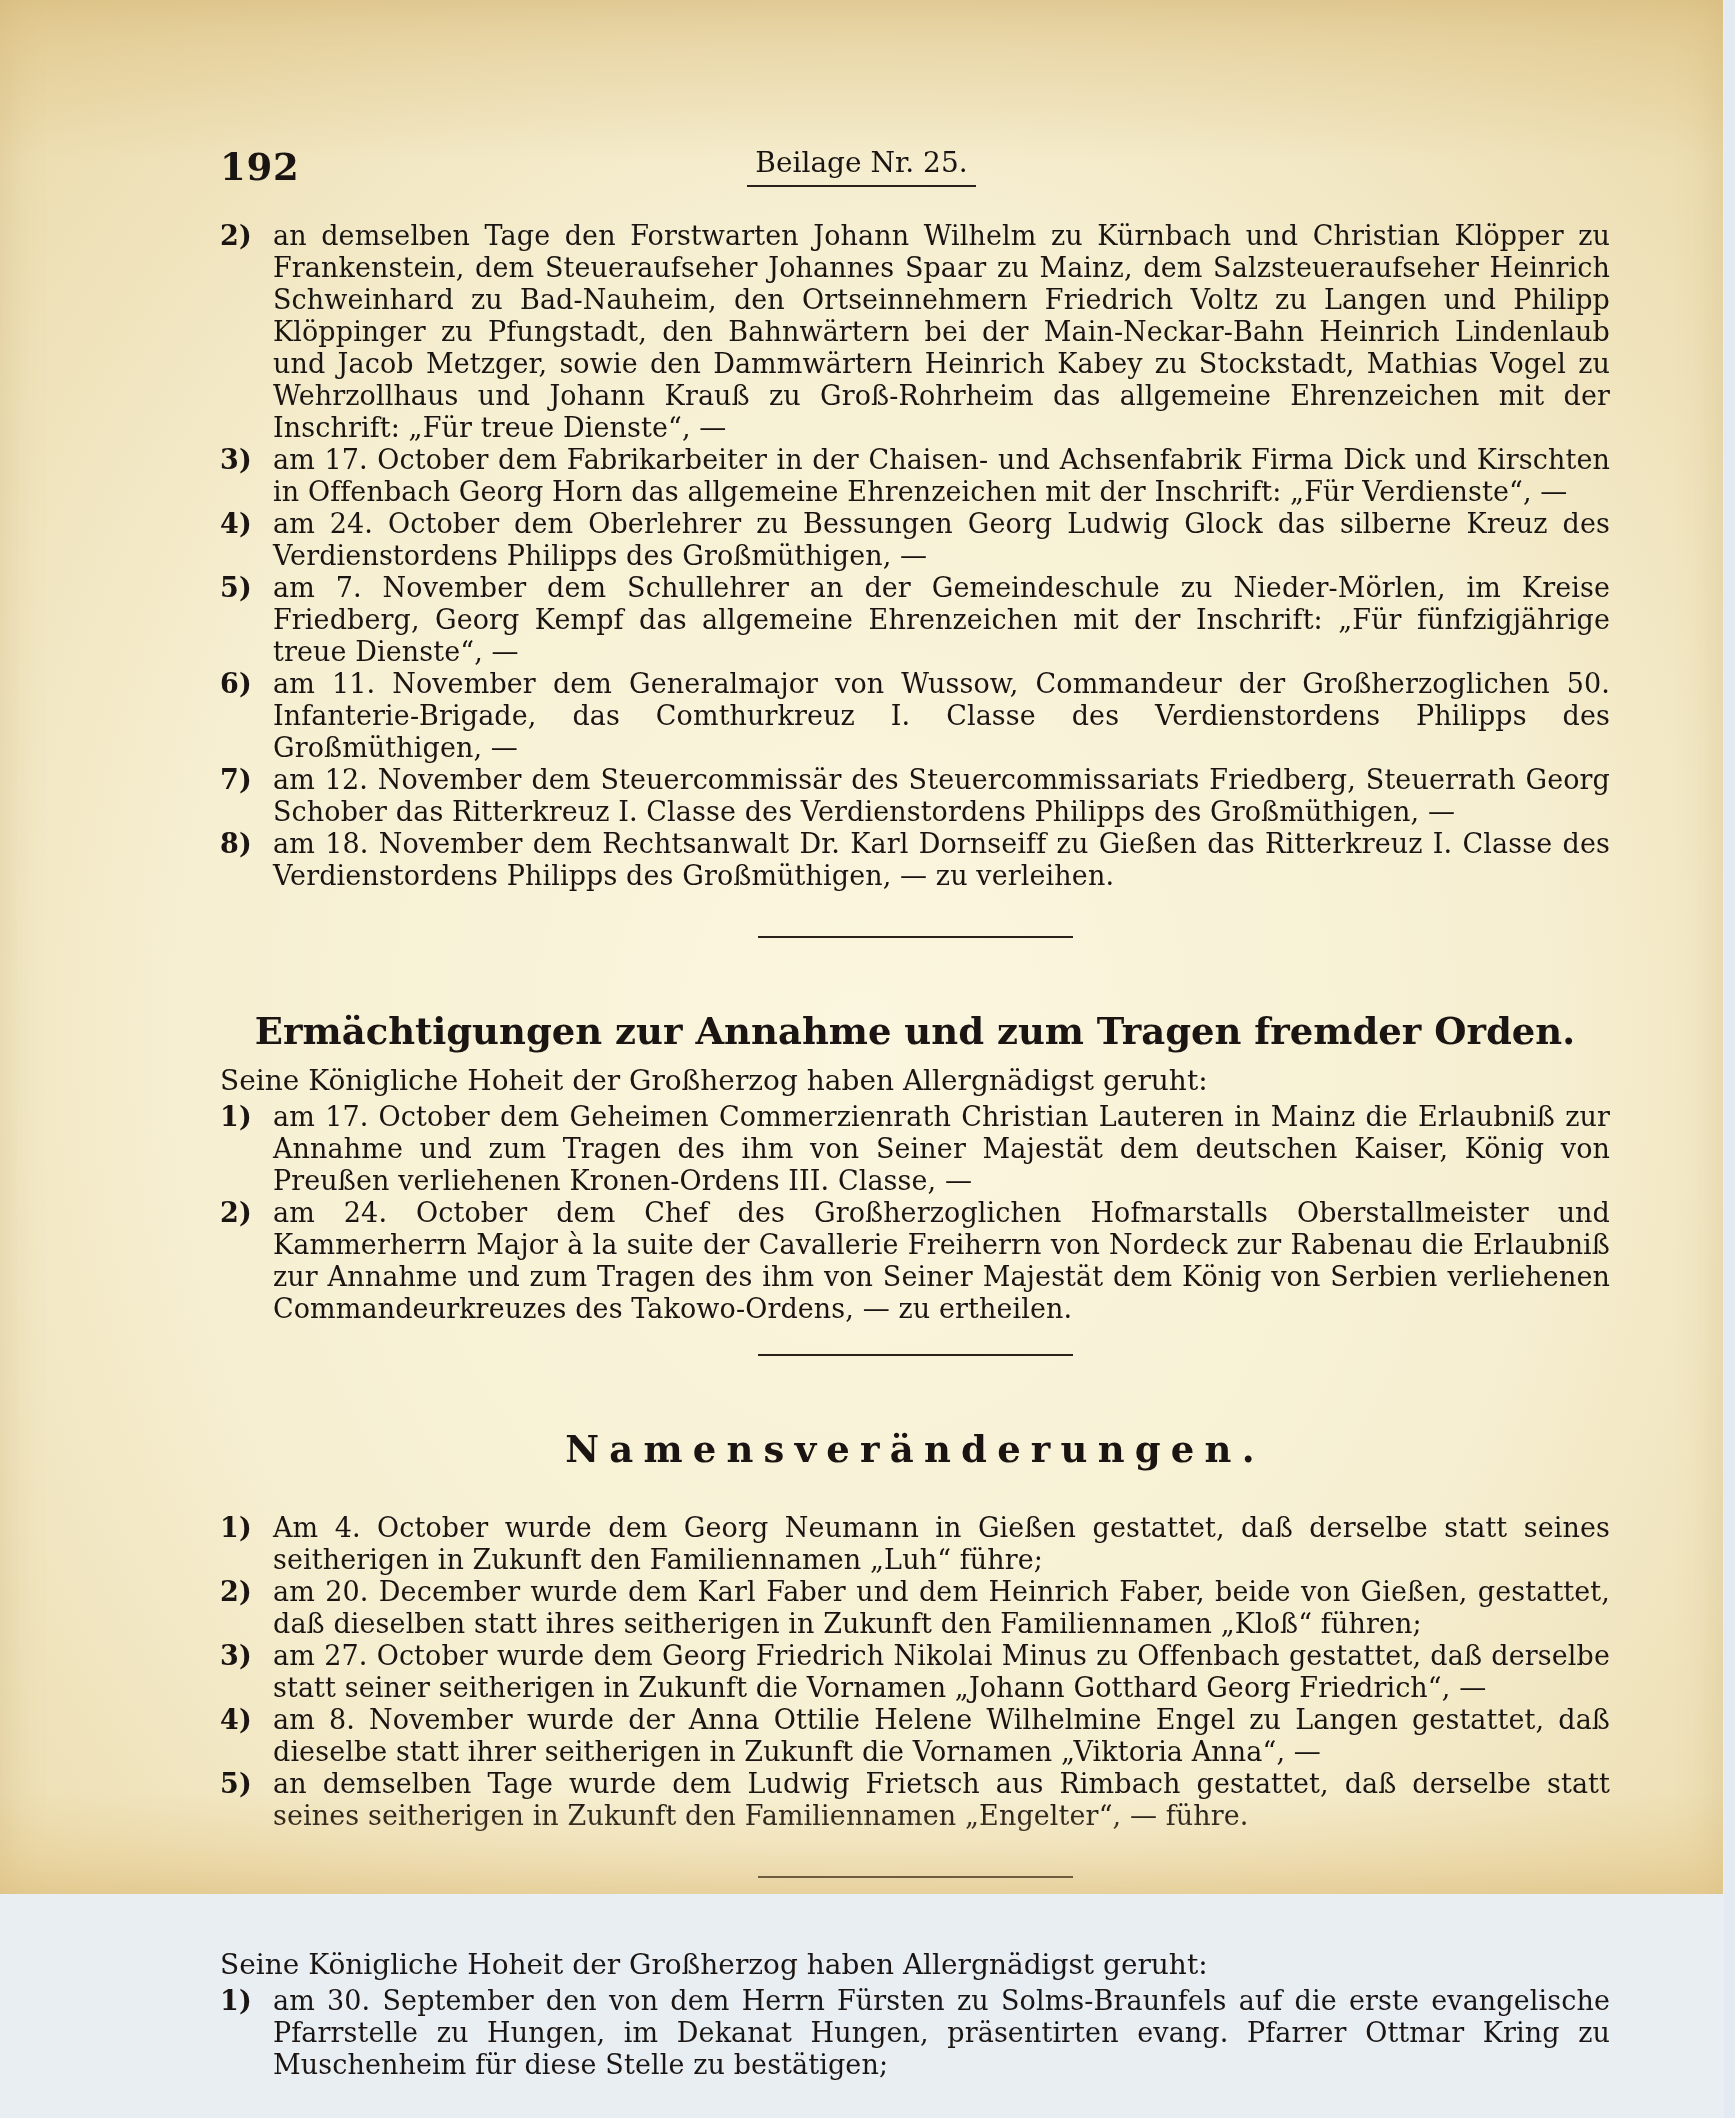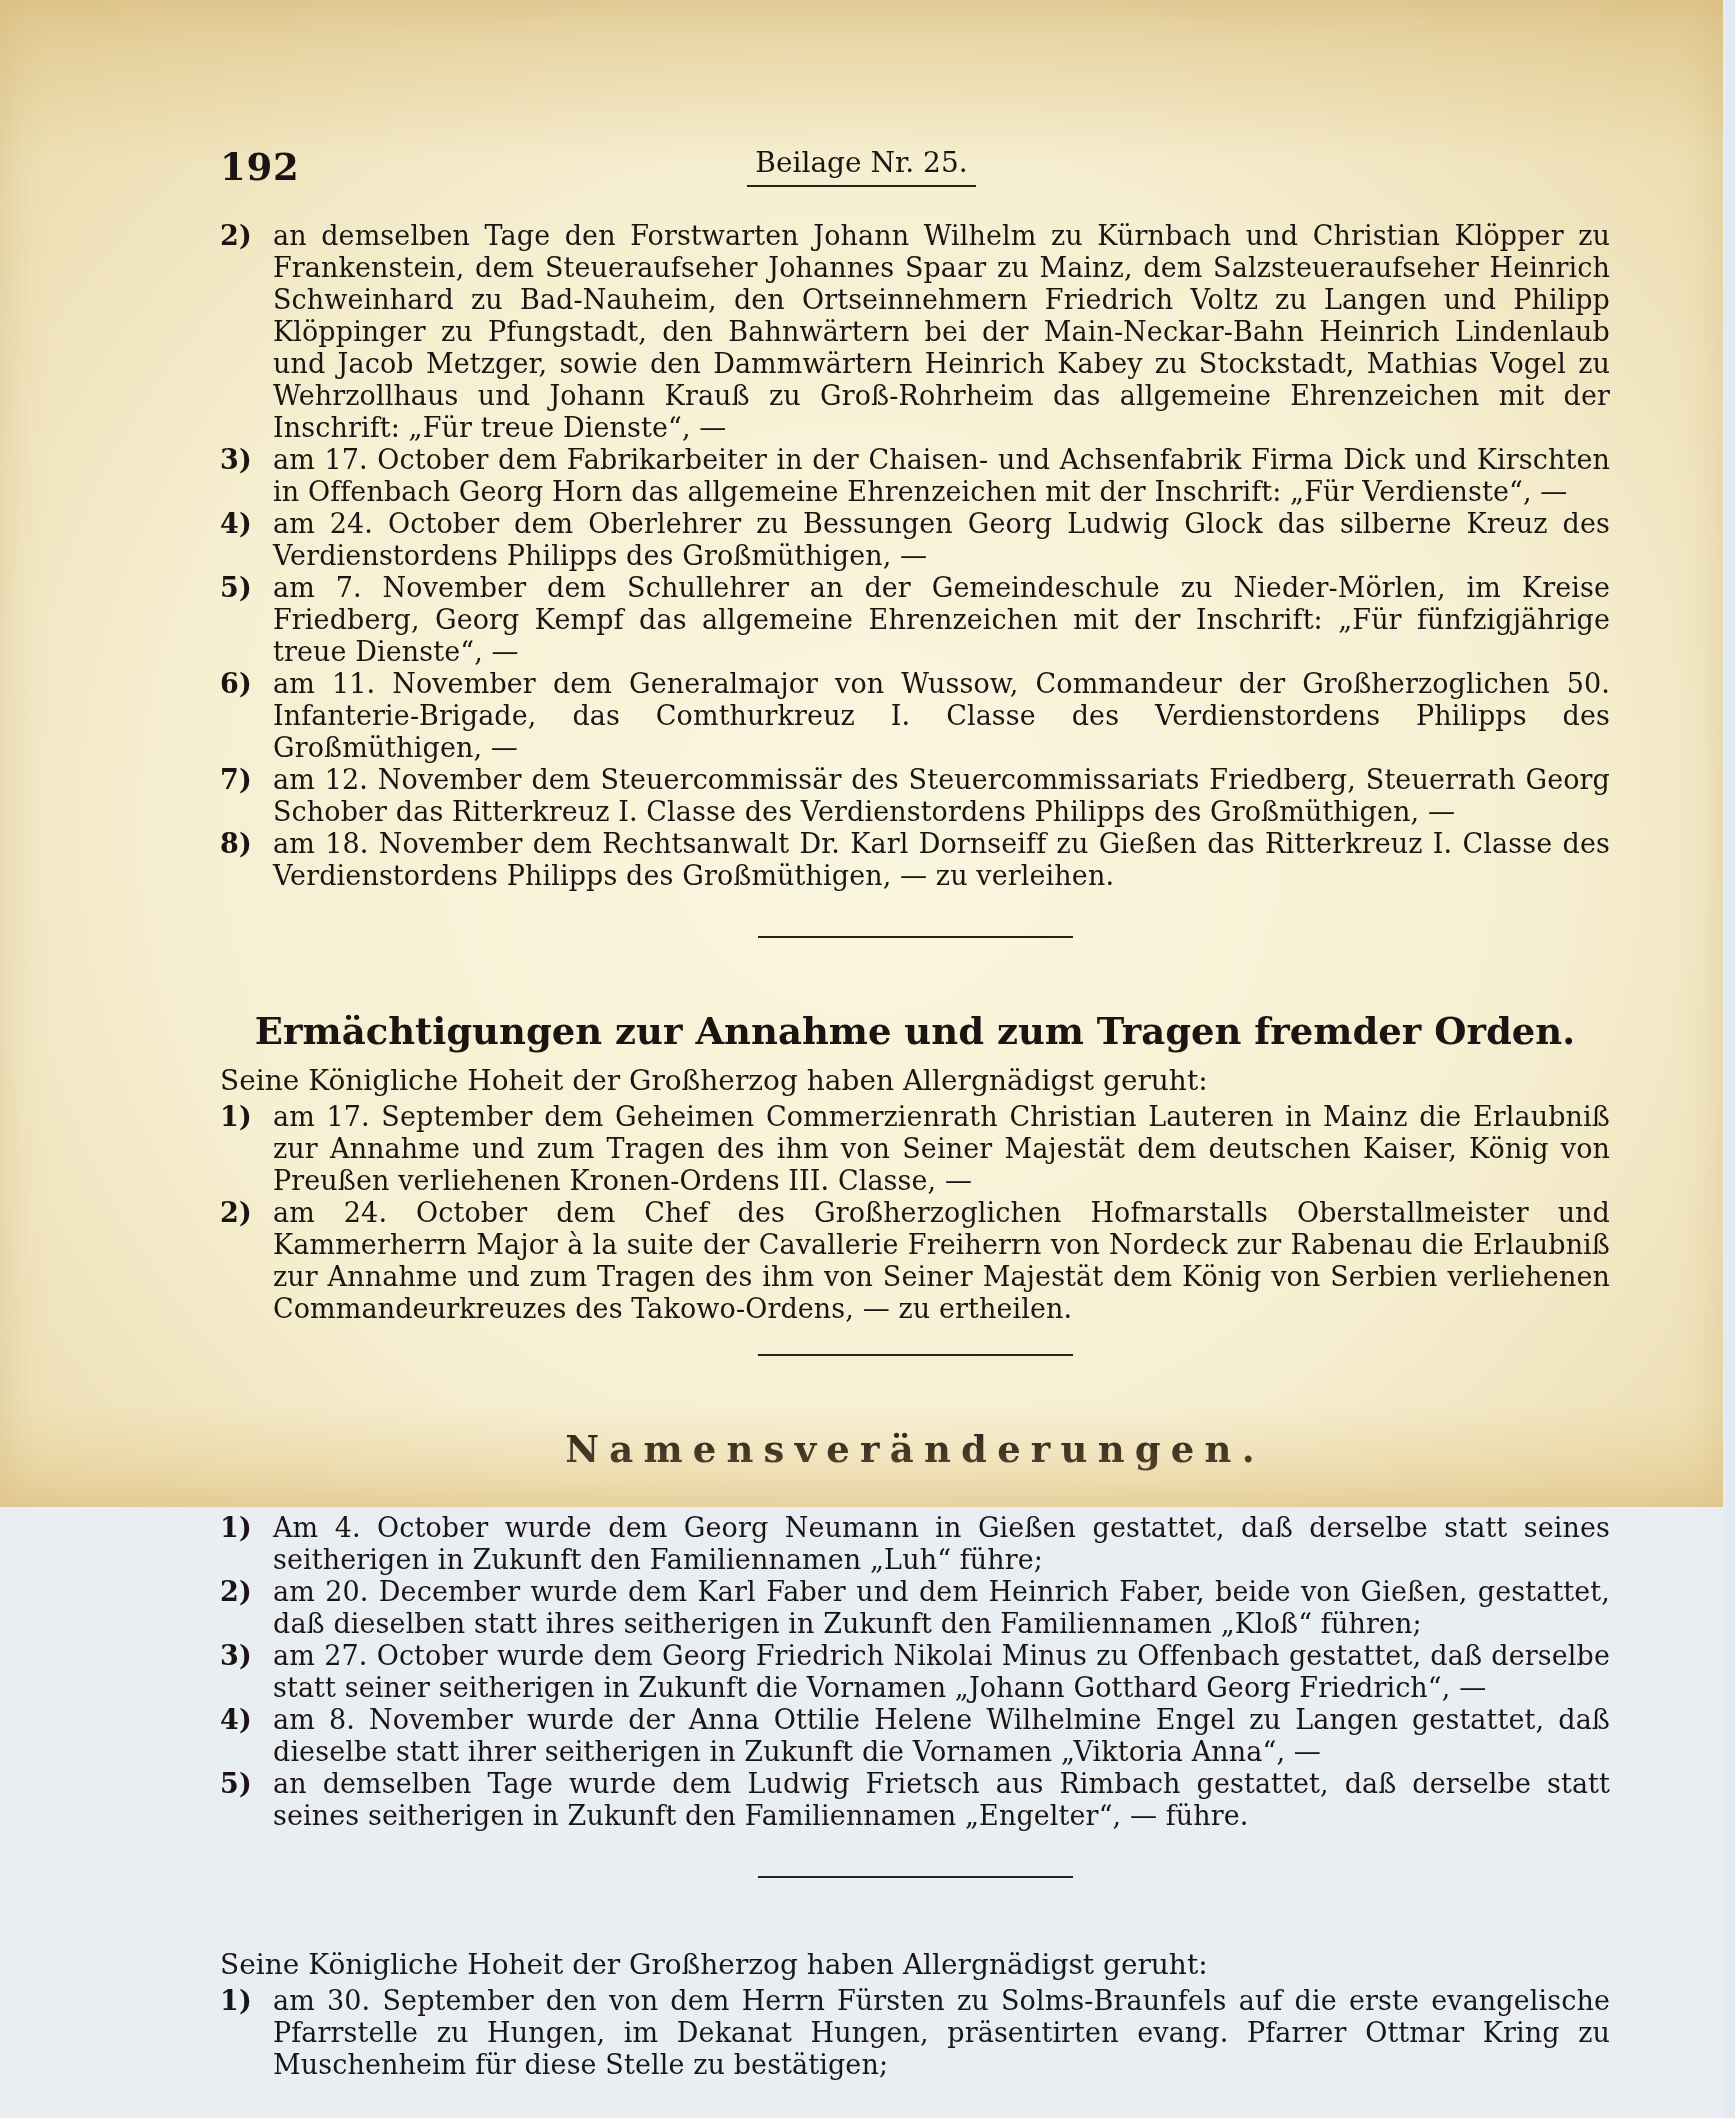--- a/index.html
+++ b/index.html
@@ -20,7 +20,7 @@
       left: 0;
       top: 0;
       width: 1723px;
-      height: 1507px;
+      height: 1894px;
       background:
         radial-gradient(ellipse at 50% 55%, #fbf6df 0%, #f6efd2 55%, #ead9a9 100%);
       box-shadow: inset 0 0 44px rgba(170, 130, 60, 0.25);

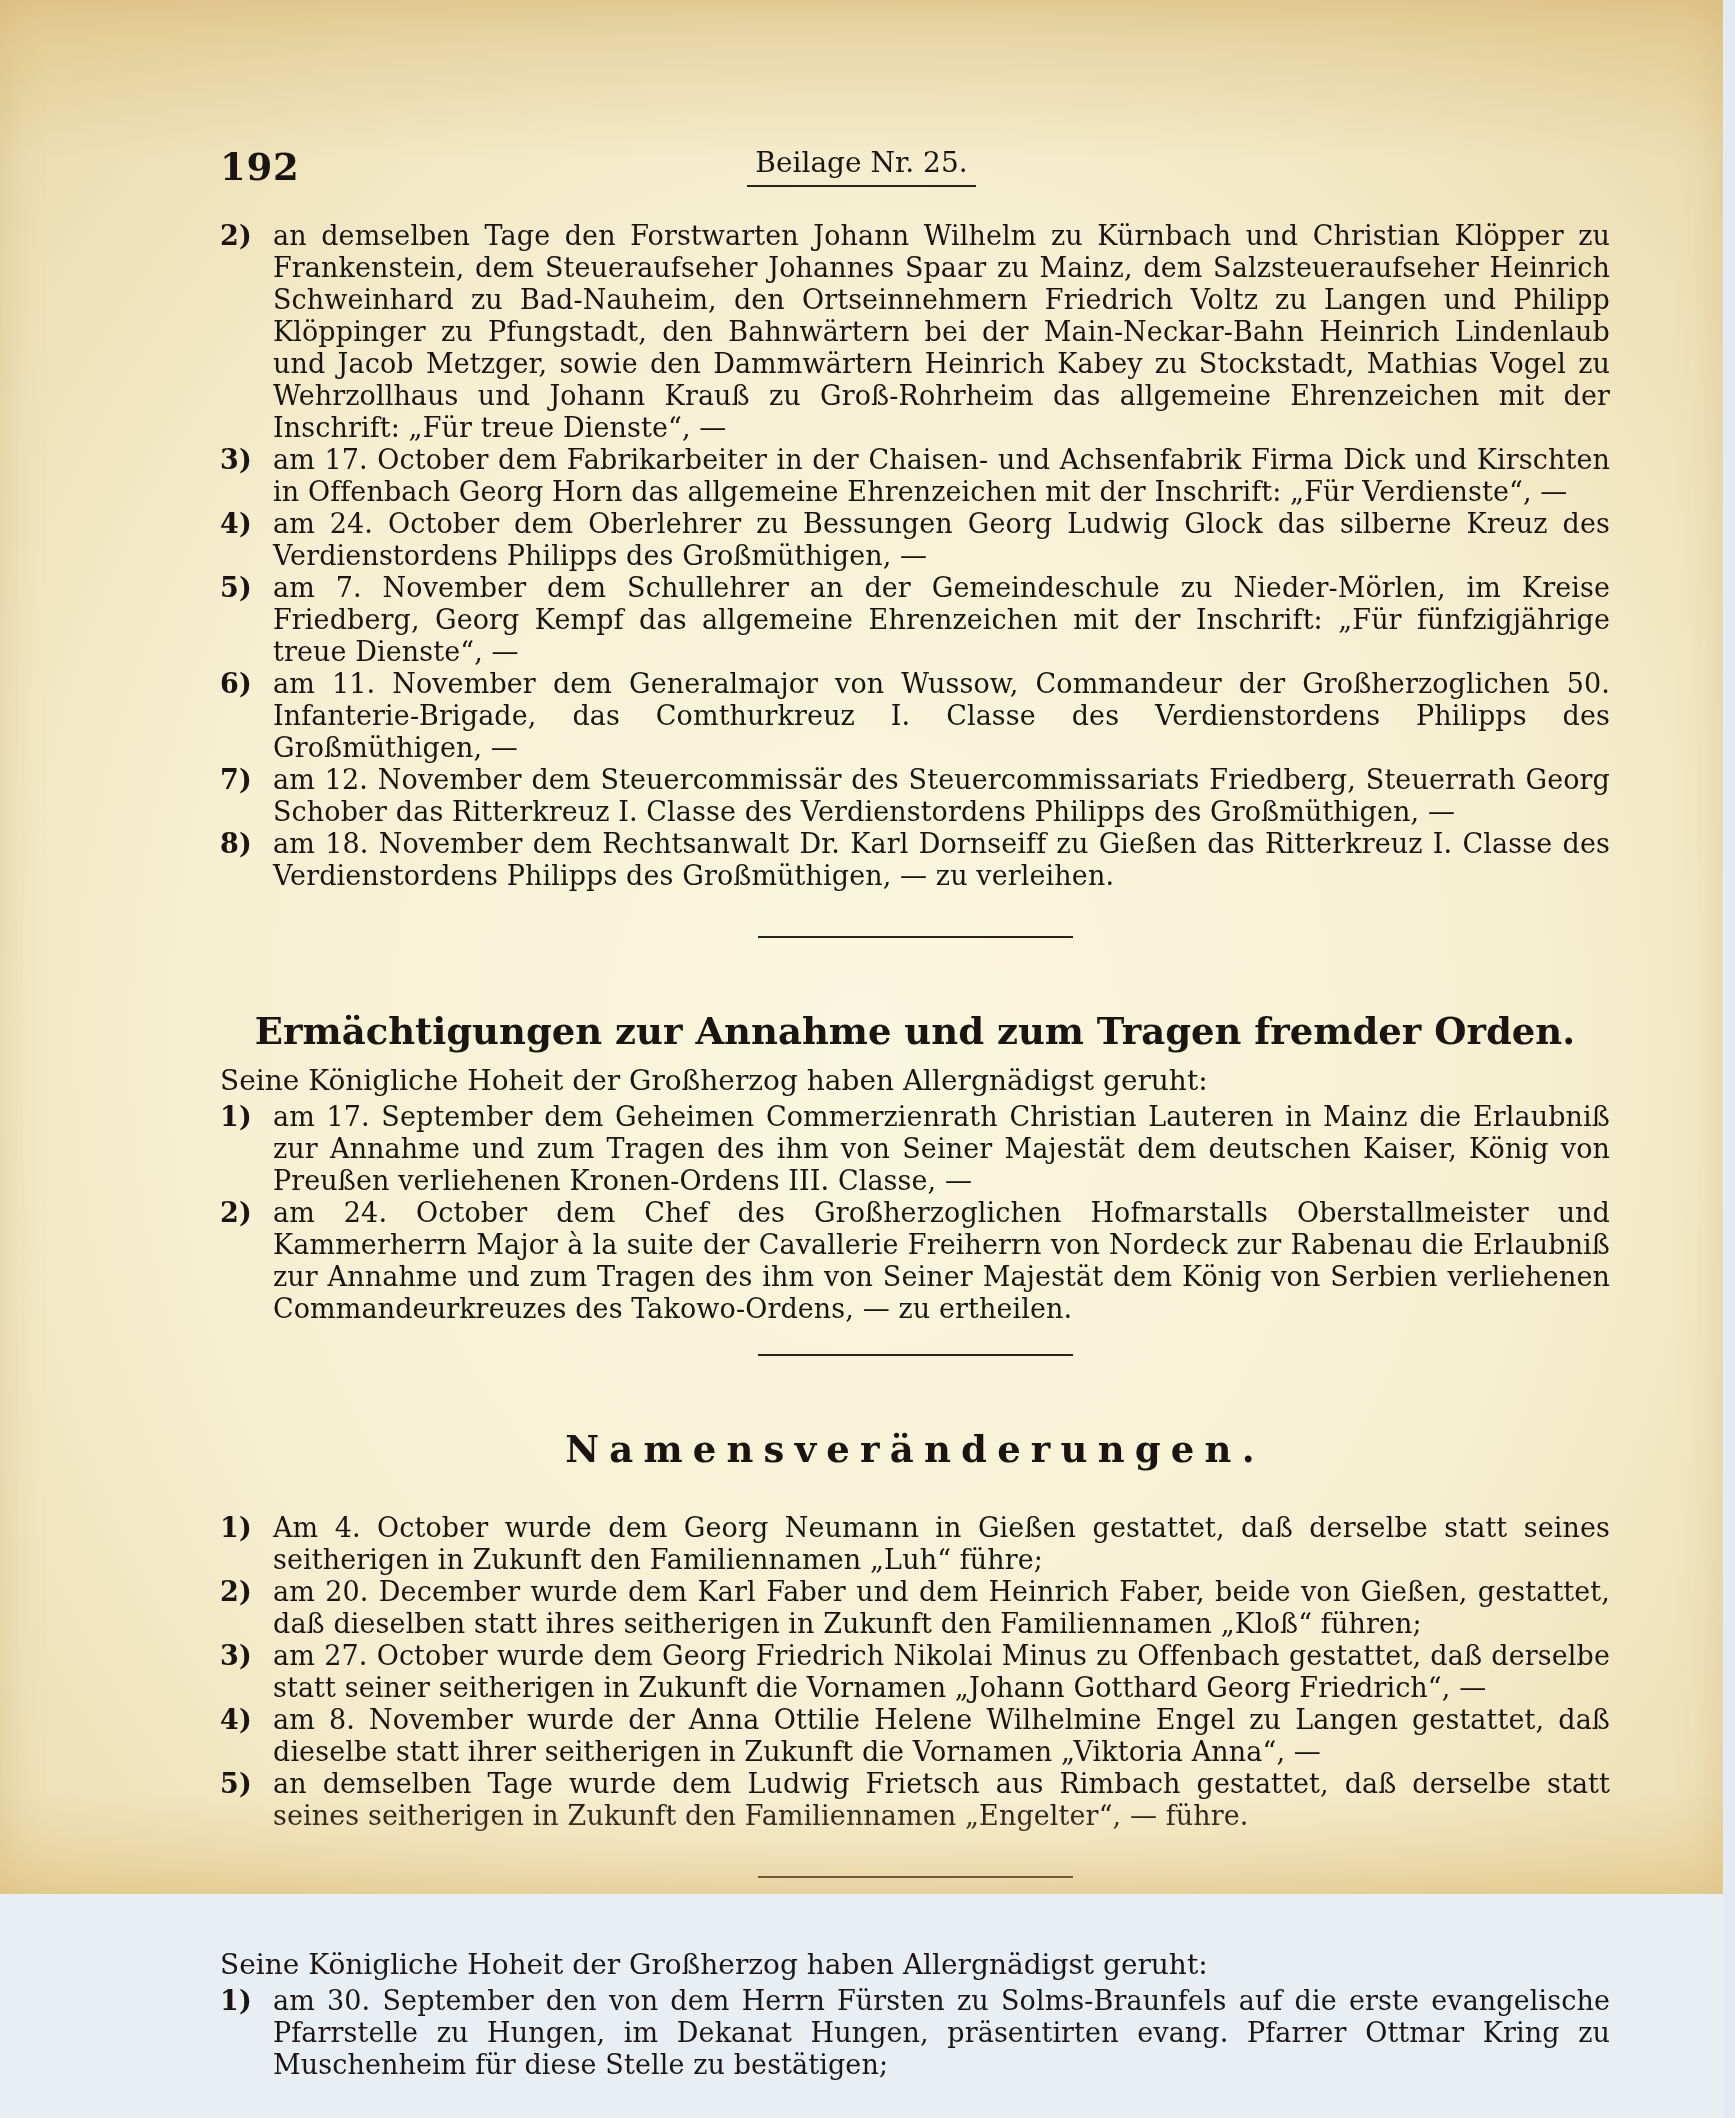--- a/index.html
+++ b/index.html
@@ -168,7 +168,7 @@
       <div class="intro">Seine Königliche Hoheit der Großherzog haben Allergnädigst geruht:</div>
       <div class="entry">
         <span class="num">1)</span>
-        <span>am 17. September dem Geheimen Commerzienrath Christian Lauteren in Mainz die Erlaubniß zur Annahme und zum Tragen des ihm von Seiner Majestät dem deutschen Kaiser, König von Preußen verliehenen Kronen-Ordens III. Classe, —</span>
+        <span>am 17. October dem Geheimen Commerzienrath Christian Lauteren in Mainz die Erlaubniß zur Annahme und zum Tragen des ihm von Seiner Majestät dem deutschen Kaiser, König von Preußen verliehenen Kronen-Ordens III. Classe, —</span>
       </div>
       <div class="entry">
         <span class="num">2)</span>

